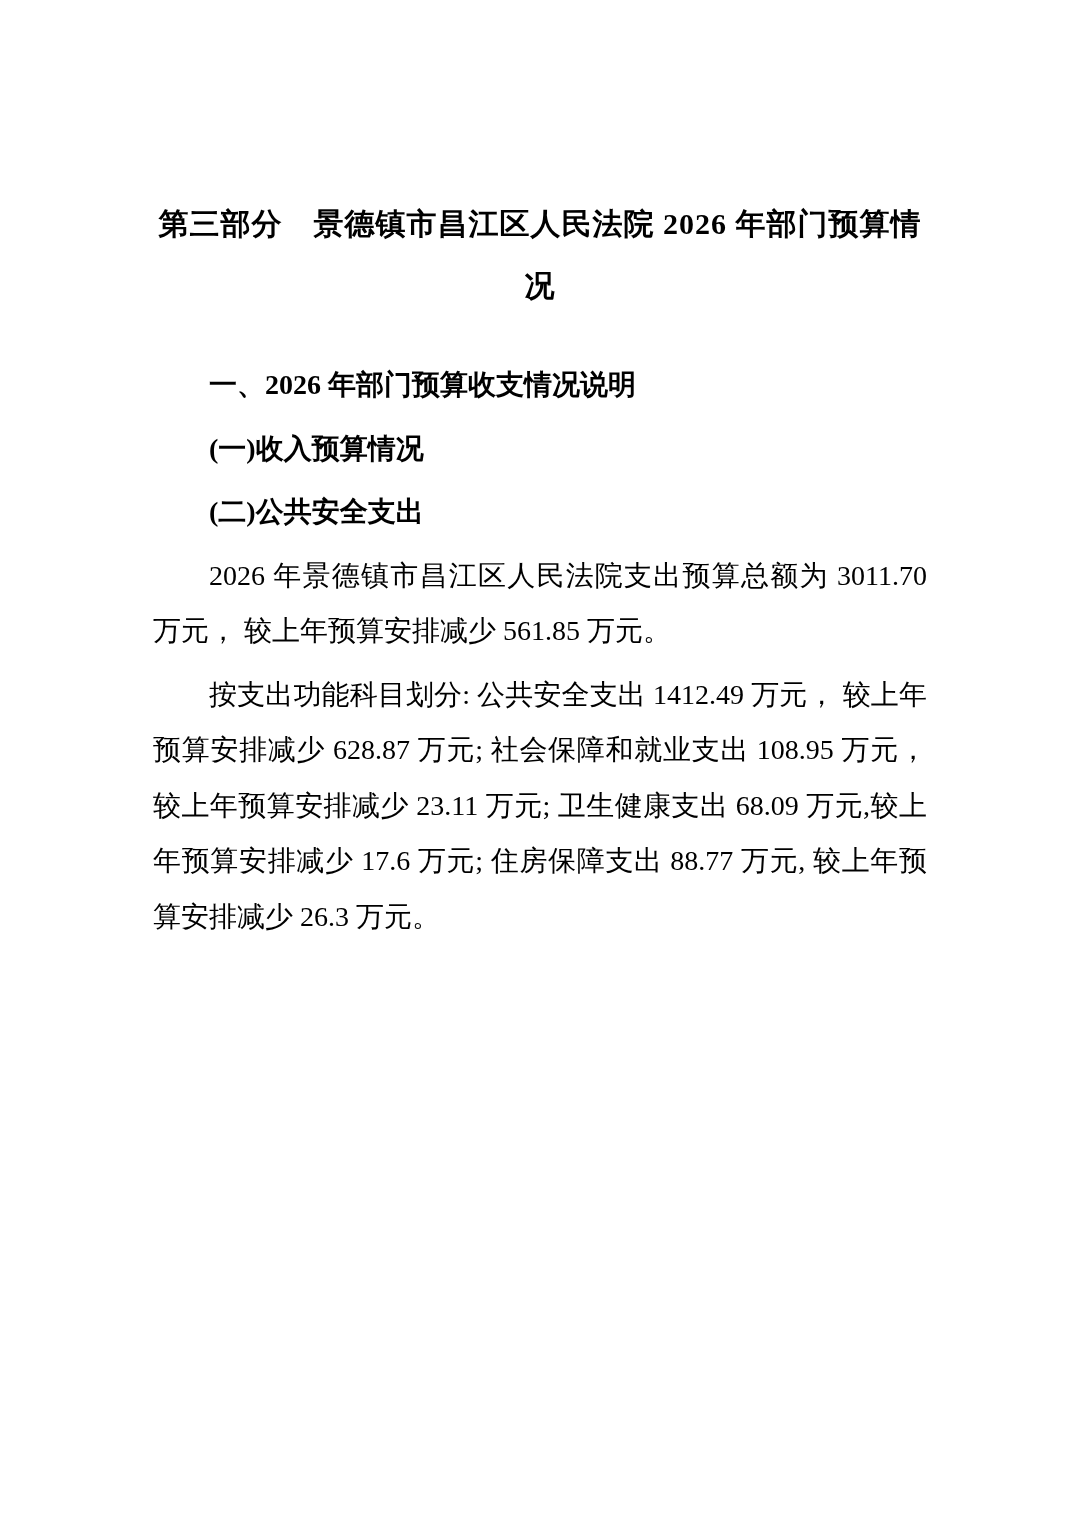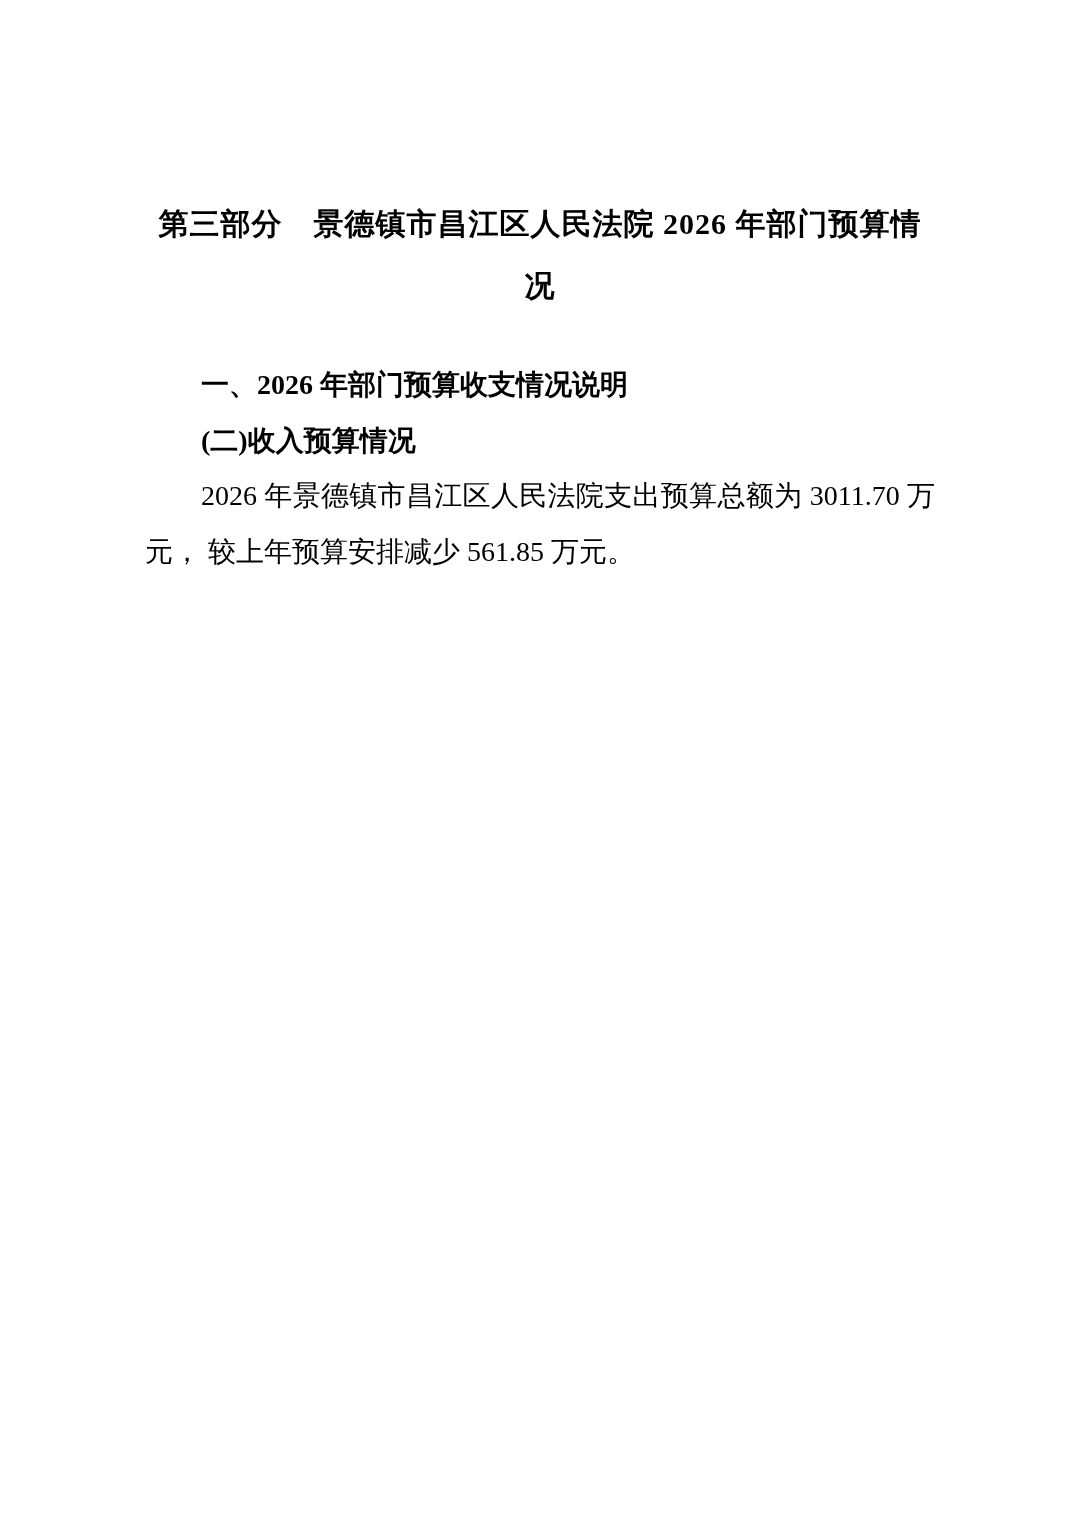--- a/index.html
+++ b/index.html
@@ -37,7 +37,7 @@
   .doc-body p,
   .doc-body h2,
   .doc-body h3 {
-    margin: 0;
+    margin: 8px;
     padding: 0;
     font-size: 28px;
     text-indent: 2em;

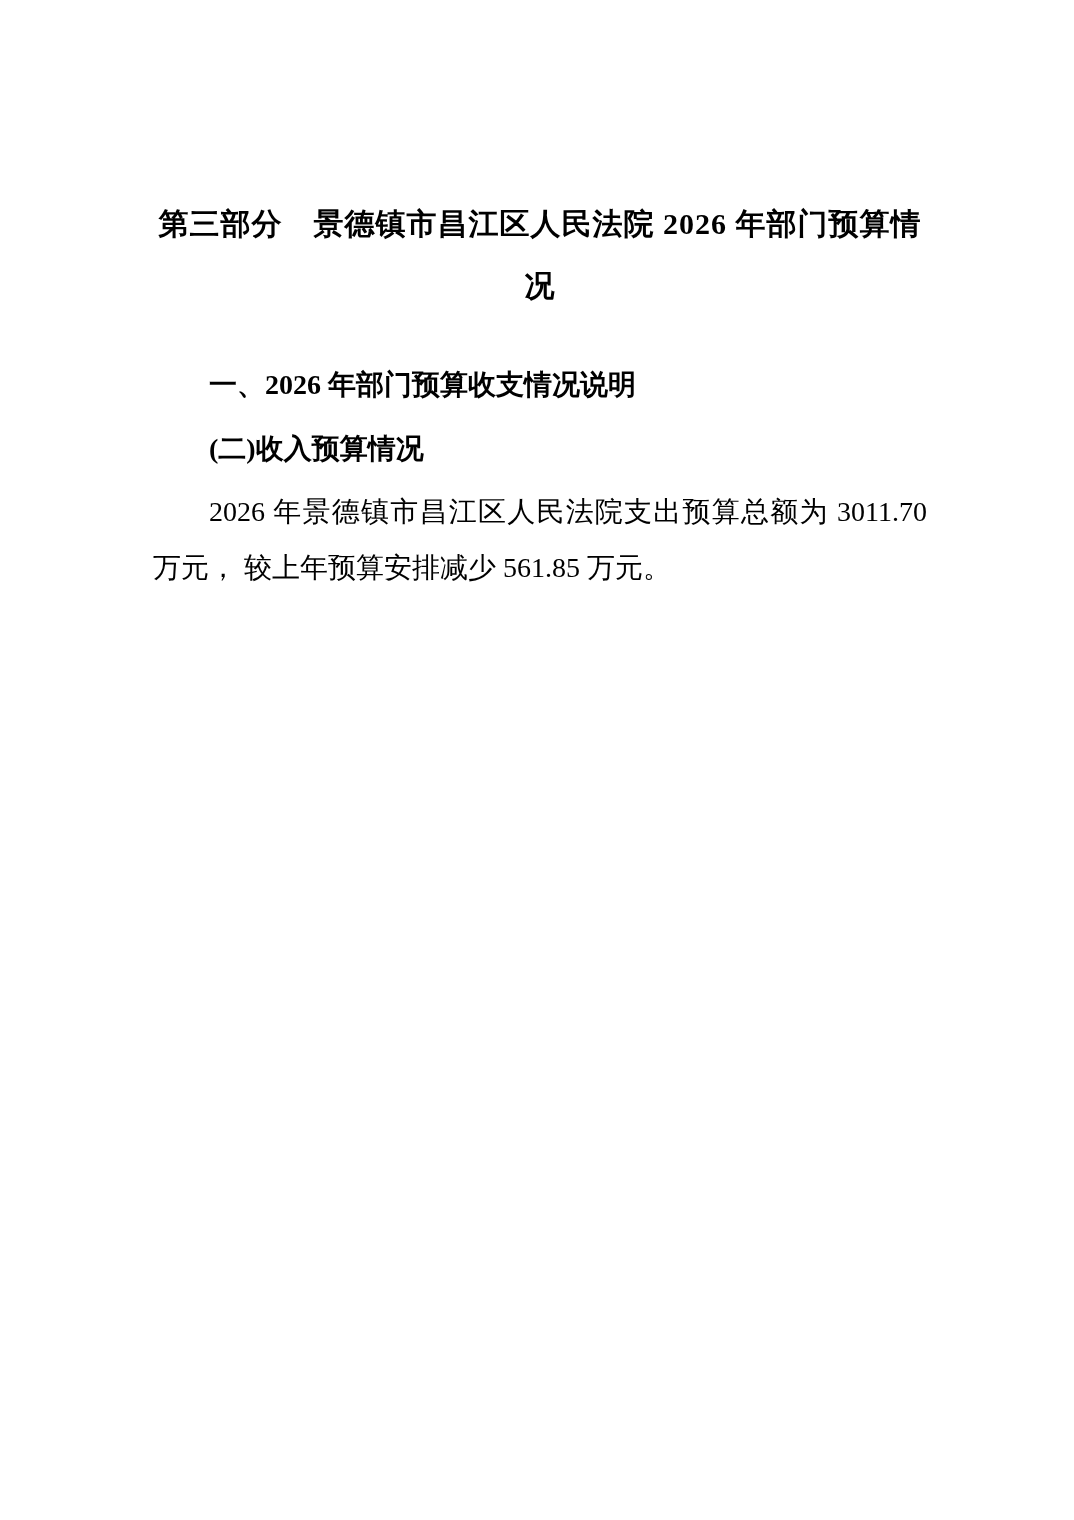--- a/index.html
+++ b/index.html
@@ -63,6 +63,7 @@
 
     <h2 class="heading-bold">一、2026 年部门预算收支情况说明</h2>
 
+    <h3 class="heading-bold">(一)收入预算情况</h3>
 
 
     <h3 class="heading-bold">(二)收入预算情况</h3>

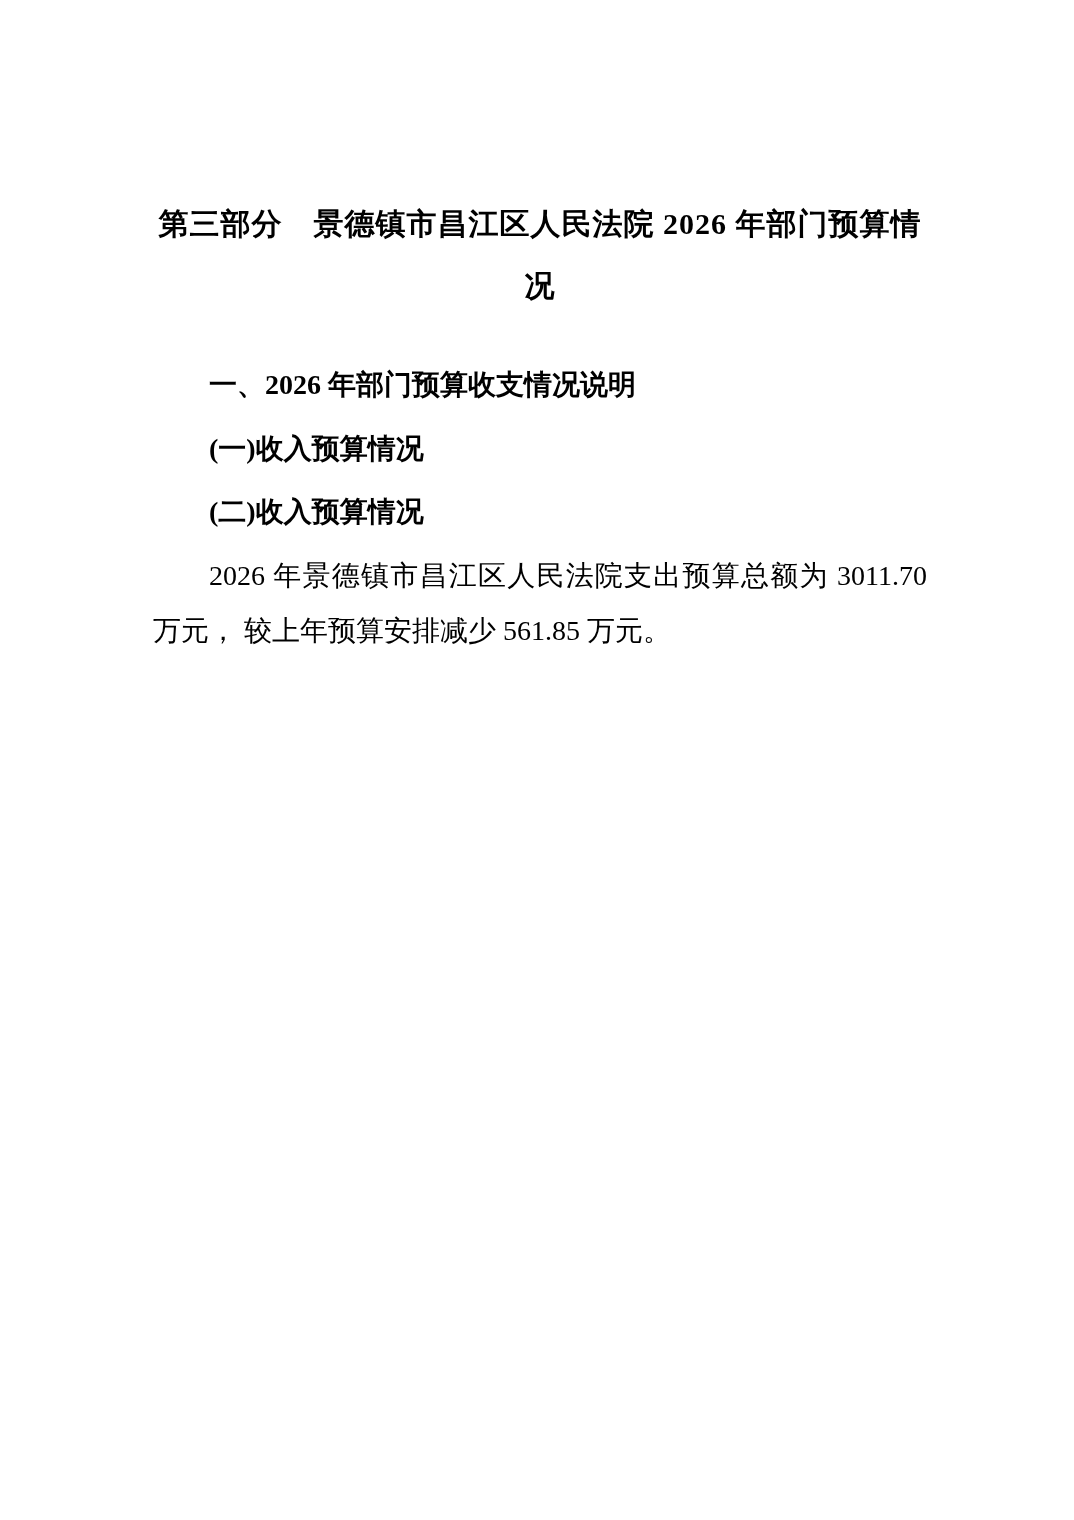--- a/index.html
+++ b/index.html
@@ -66,7 +66,7 @@
     <h3 class="heading-bold">(一)收入预算情况</h3>
 
 
-    <h3 class="heading-bold">(二)收入预算情况</h3>
+    <h3 class="heading-bold">(二)公共安全支出</h3>
 
     <p class="body-para">2026 年景德镇市昌江区人民法院支出预算总额为 3011.70 万元， 较上年预算安排减少 561.85 万元。</p>
 

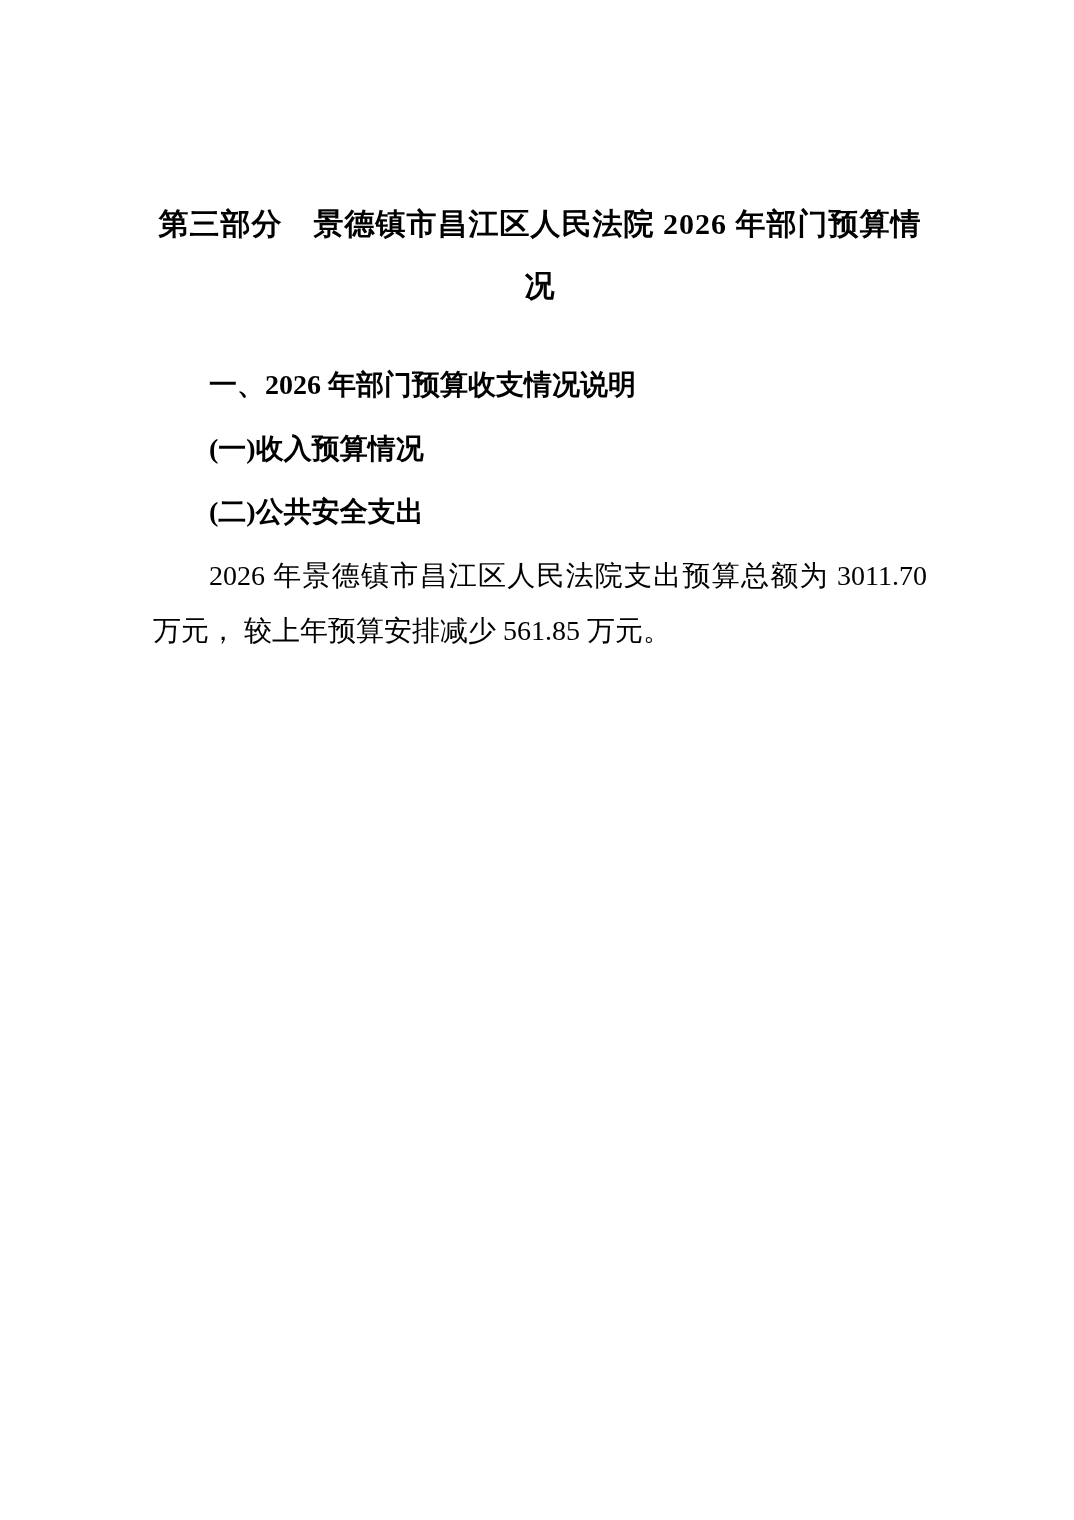--- a/index.html
+++ b/index.html
@@ -71,6 +71,7 @@
     <p class="body-para">2026 年景德镇市昌江区人民法院支出预算总额为 3011.70 万元， 较上年预算安排减少 561.85 万元。</p>
 
 
+    <p class="body-para">按支出功能科目划分: 公共安全支出 1412.49 万元， 较上年预算安排减少 628.87 万元; 社会保障和就业支出 108.95 万元， 较上年预算安排减少 23.11 万元; 卫生健康支出 68.09 万元,较上年预算安排减少 17.6 万元; 住房保障支出 88.77 万元, 较上年预算安排减少 26.3 万元。</p>
 
   </div>
 

